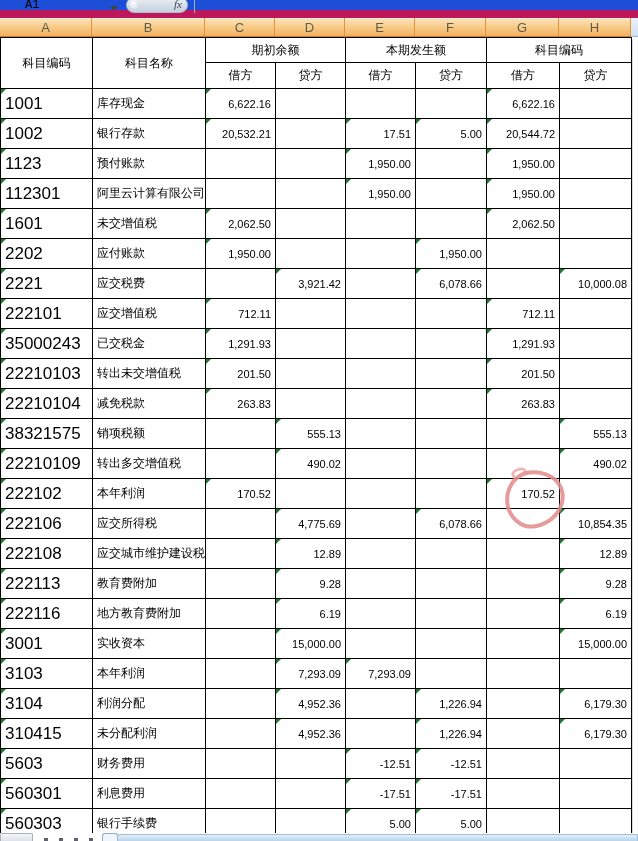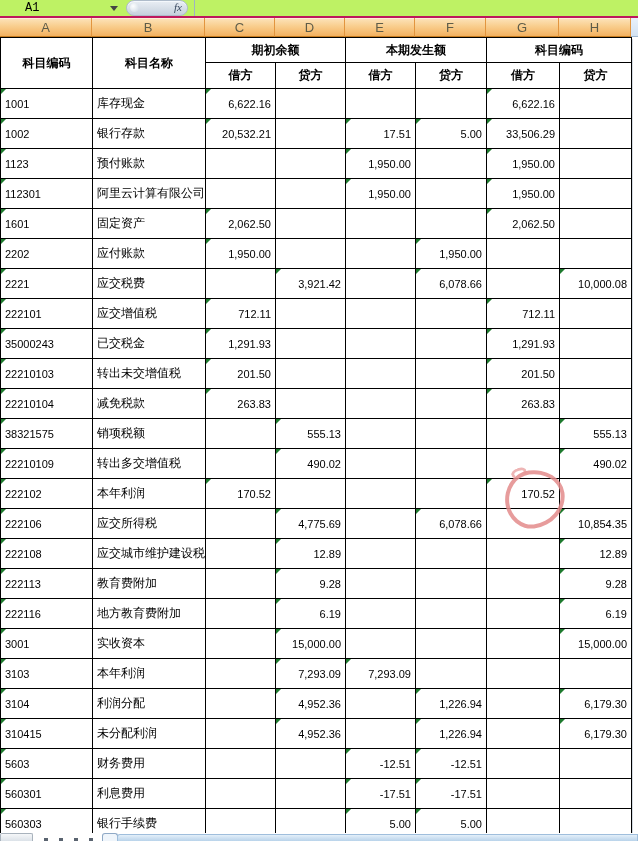--- a/index.html
+++ b/index.html
@@ -9,7 +9,7 @@
 
   
   .formula-row { height:18px; display:flex; align-items:center;
-                 border-bottom:2px solid #be185d; background:#bef264; }
+                 border-bottom:8px solid #be185d; background:#1d4ed8; }
   .name-box { width:126px; height:100%; display:flex; align-items:center; position:relative; }
   .name-box-text { padding-left:25px; font-size:12px; color:#000;
                    font-family:"Liberation Mono","DejaVu Sans Mono",monospace; }

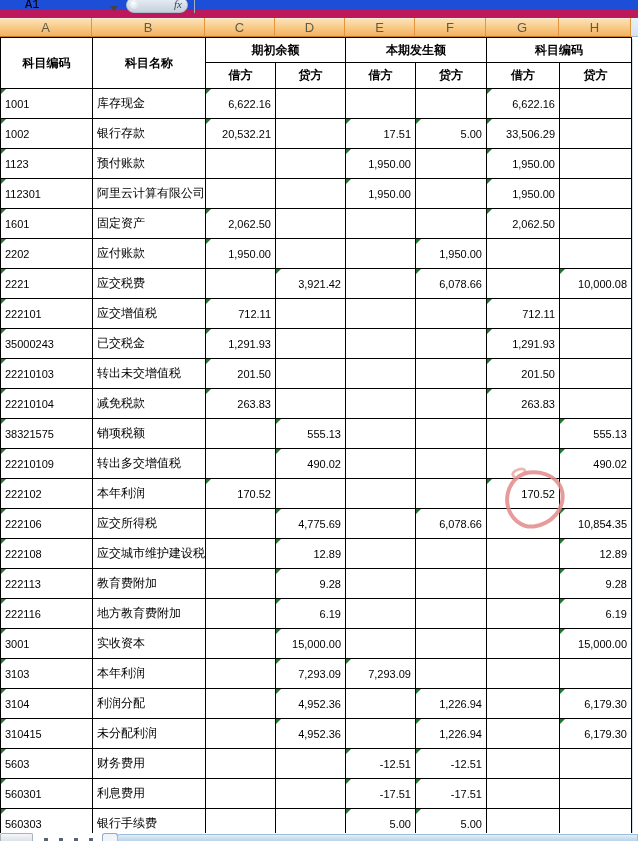--- a/index.html
+++ b/index.html
@@ -40,7 +40,7 @@
   table.grid { border-collapse:collapse; table-layout:fixed; width:631px; }
   table.grid th, table.grid td { border:1px solid #000; overflow:hidden;
                                  white-space:nowrap; position:relative; }
-  table.grid th { font-size:12px; font-weight:bold; color:#000; text-align:center;
+  table.grid th { font-size:12px; font-weight:normal; color:#000; text-align:center;
                   background:#fff; }
   tr.hrow1 { height:25px; } tr.hrow2 { height:26px; }
   tbody tr { height:30px; }

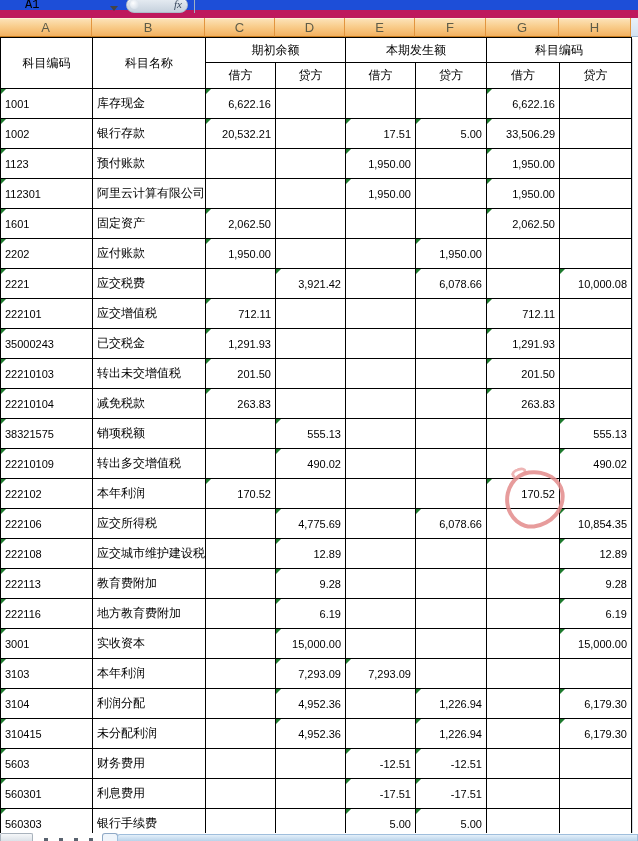--- a/index.html
+++ b/index.html
@@ -44,7 +44,7 @@
                   background:#fff; }
   tr.hrow1 { height:25px; } tr.hrow2 { height:26px; }
   tbody tr { height:30px; }
-  td.code { font-size:11px; padding-left:4px; text-align:left; }
+  td.code { font-size:17px; padding-left:4px; text-align:left; }
   td.name { font-size:12px; padding-left:4px; text-align:left;margin-left:8px; }
   td.num  { font-size:11px; padding-right:4px; text-align:right; }
   .tri::before { content:""; position:absolute; left:0; top:0; width:0; height:0;

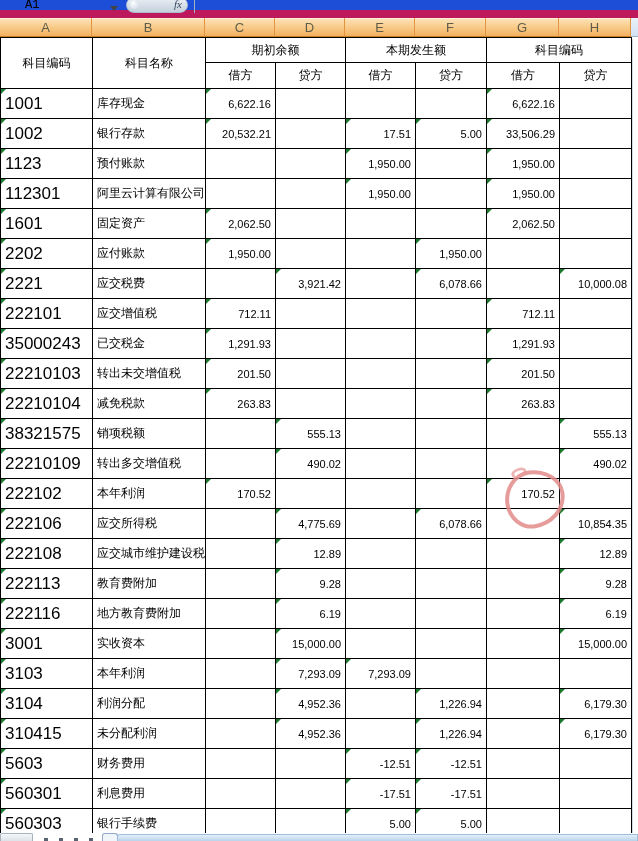--- a/index.html
+++ b/index.html
@@ -151,7 +151,7 @@
           <td class="num"></td>
           <td class="num tri">17.51</td>
           <td class="num tri">5.00</td>
-          <td class="num tri">33,506.29</td>
+          <td class="num tri">20,544.72</td>
           <td class="num"></td>
         </tr>
         <tr>

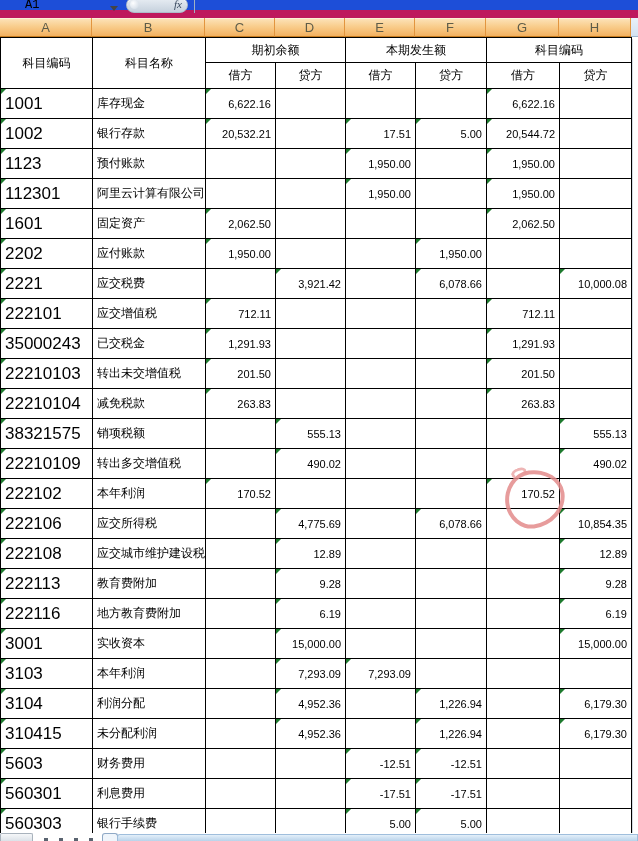--- a/index.html
+++ b/index.html
@@ -176,7 +176,7 @@
         </tr>
         <tr>
           <td class="code tri">1601</td>
-          <td class="name">固定资产</td>
+          <td class="name">未交增值税</td>
           <td class="num tri">2,062.50</td>
           <td class="num"></td>
           <td class="num"></td>

